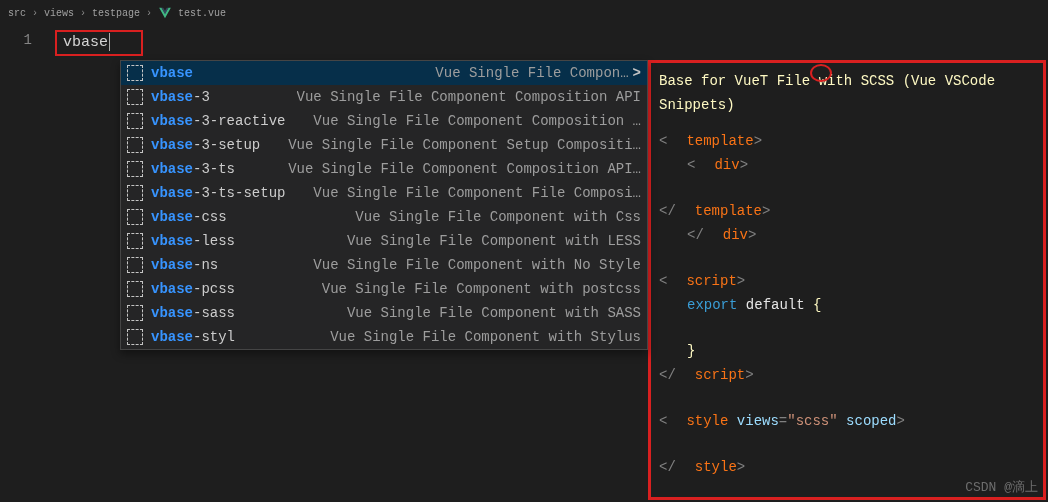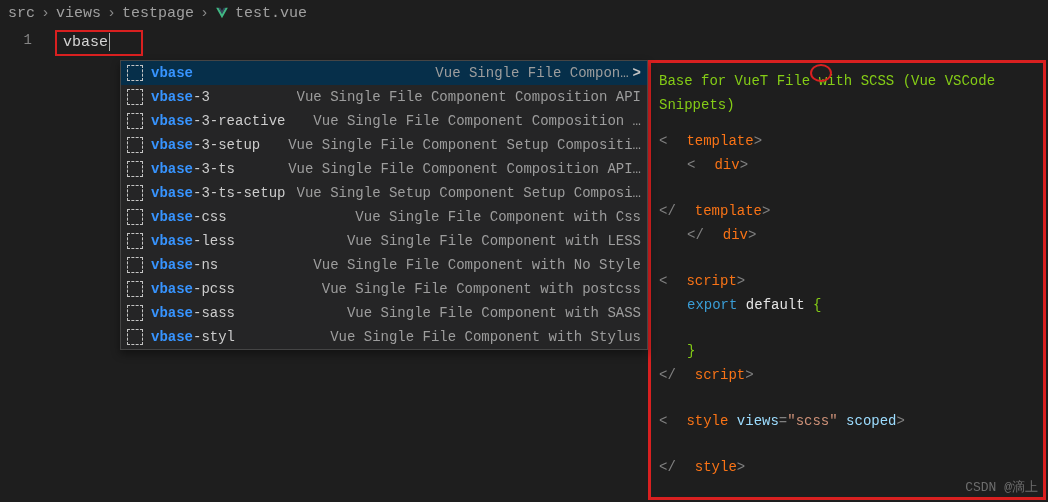--- a/index.html
+++ b/index.html
@@ -20,7 +20,7 @@
     height: 26px;
     padding: 0 8px;
     color: #a0a0a0;
-    font-size: 15px;
+    font-size: 10px;
     background: #1e1e1e;
   }
   .breadcrumb .sep { margin: 0 6px; color: #8a8a8a; }

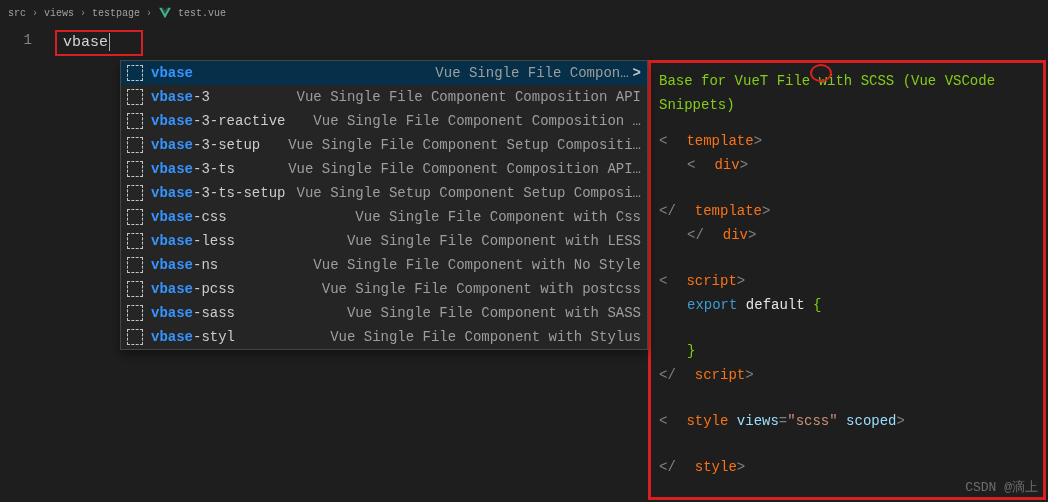--- a/index.html
+++ b/index.html
@@ -120,7 +120,7 @@
   .detail-panel .str { color: #ce9178; }
   .detail-panel .punc { color: #808080; }
   .detail-panel .default-kw { color: #e5e5e5; }
-  .detail-panel .plain { color: #84cc16; }
+  .detail-panel .plain { color: #fef9c3; }
 
   .red-circle {
     position: absolute;

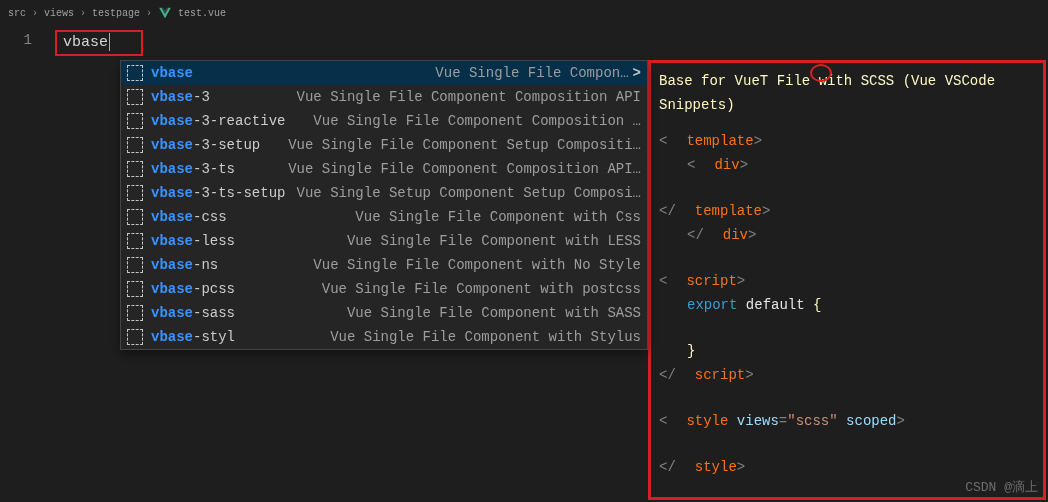--- a/index.html
+++ b/index.html
@@ -211,7 +211,7 @@
       <span class="label-main">vbase</span>
       <span class="label-suf">-3-ts-setup</span>
       <span class="spacer"></span>
-      <span class="desc">Vue Single Setup Component Setup Composi…</span>
+      <span class="desc">Vue Single File Component File Composi…</span>
     </div>
     <div class="suggest-row">
       <span class="snip-icon"></span>

